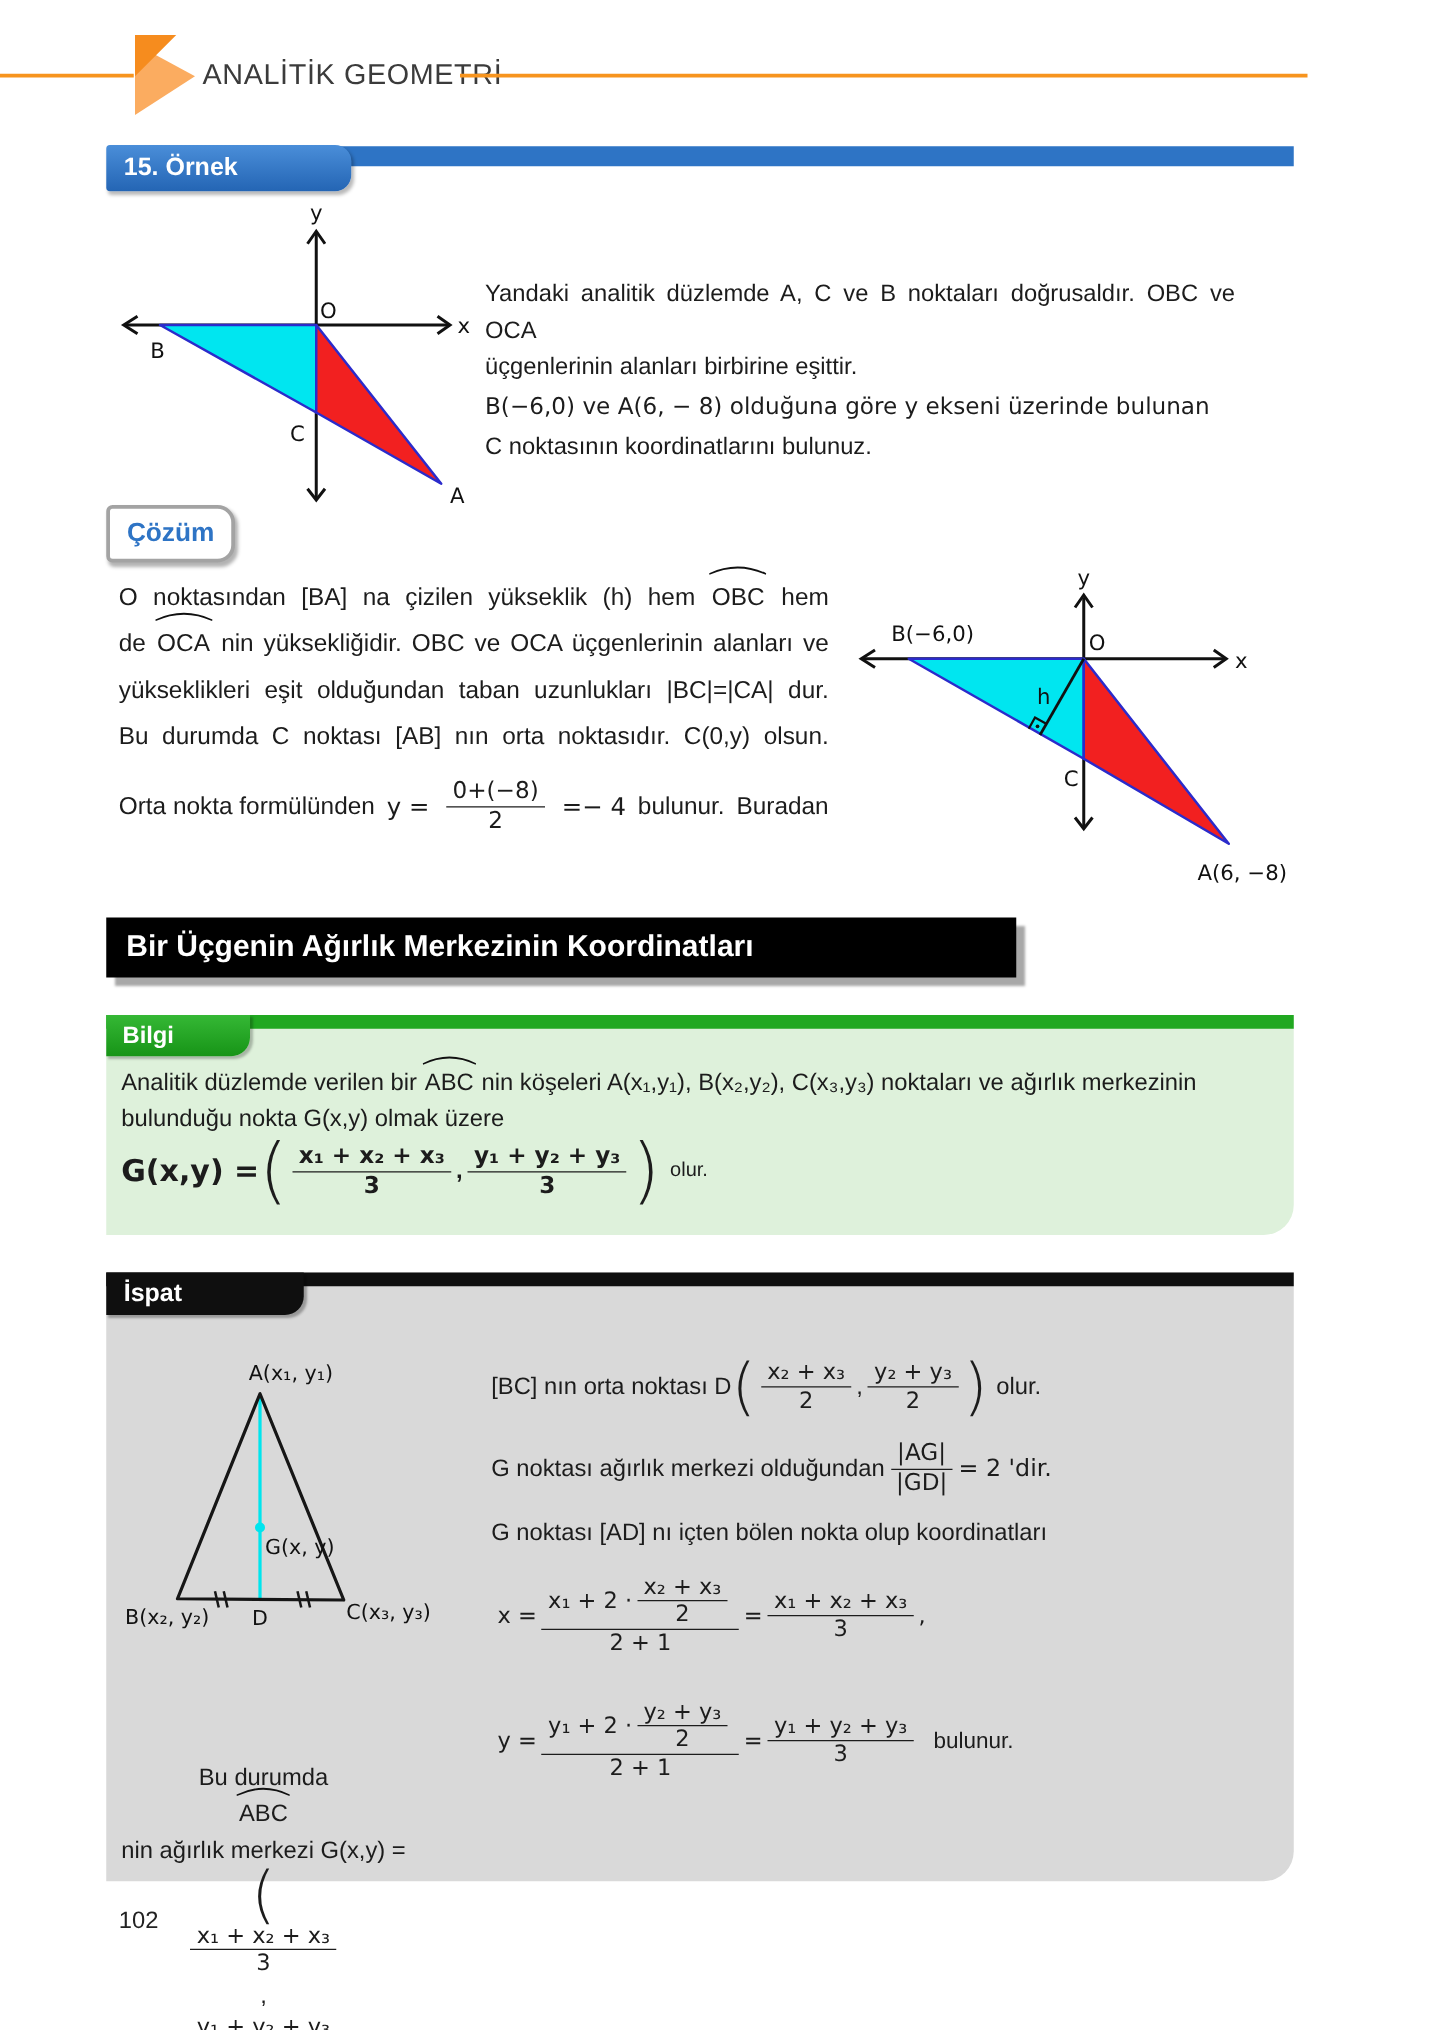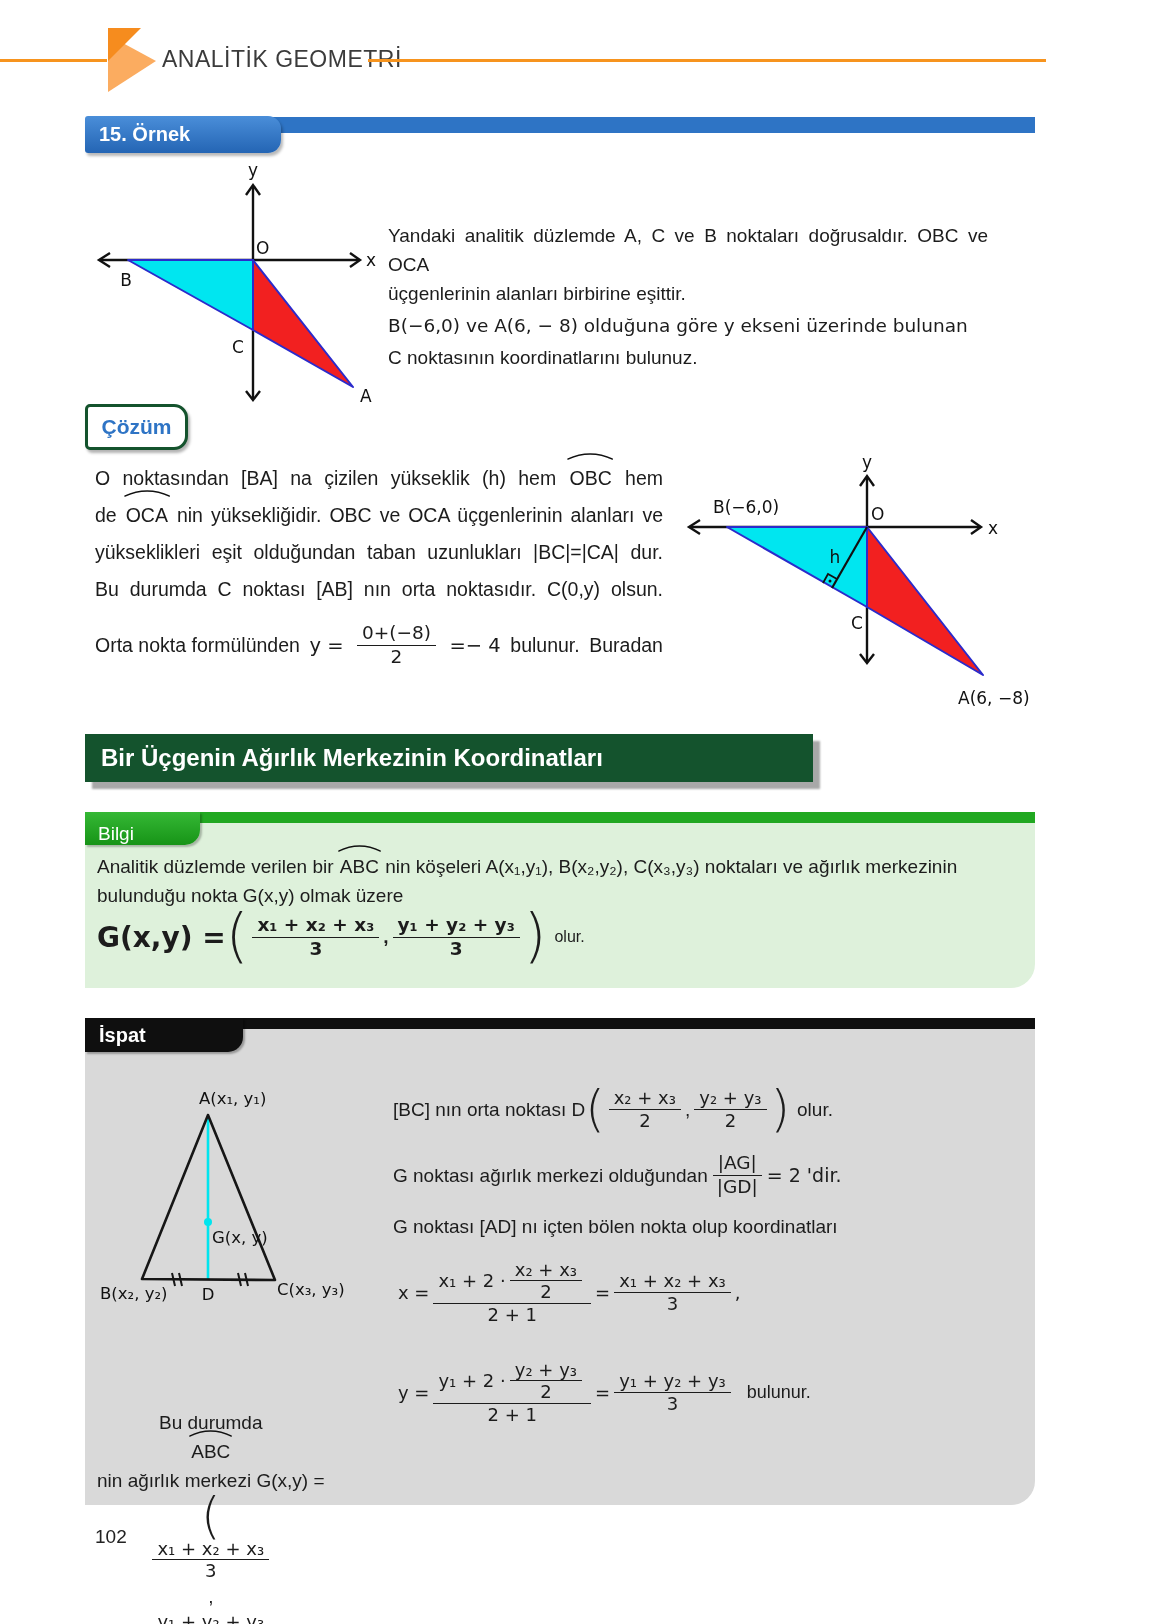--- a/index.html
+++ b/index.html
@@ -20,7 +20,7 @@
 
   
   .badge-cozum{position:absolute;left:85px;top:404px;width:97px;height:40px;background:#fff;
-    border:3px solid #14532d;border-radius:5px 14px 14px 5px;box-shadow:2px 3px 3px rgba(0,0,0,.3);
+    border:3px solid #a3a3a3;border-radius:5px 14px 14px 5px;box-shadow:2px 3px 3px rgba(0,0,0,.3);
     display:flex;align-items:center;justify-content:center;color:#2E74C5;font-weight:bold;font-size:21px;}
 
   

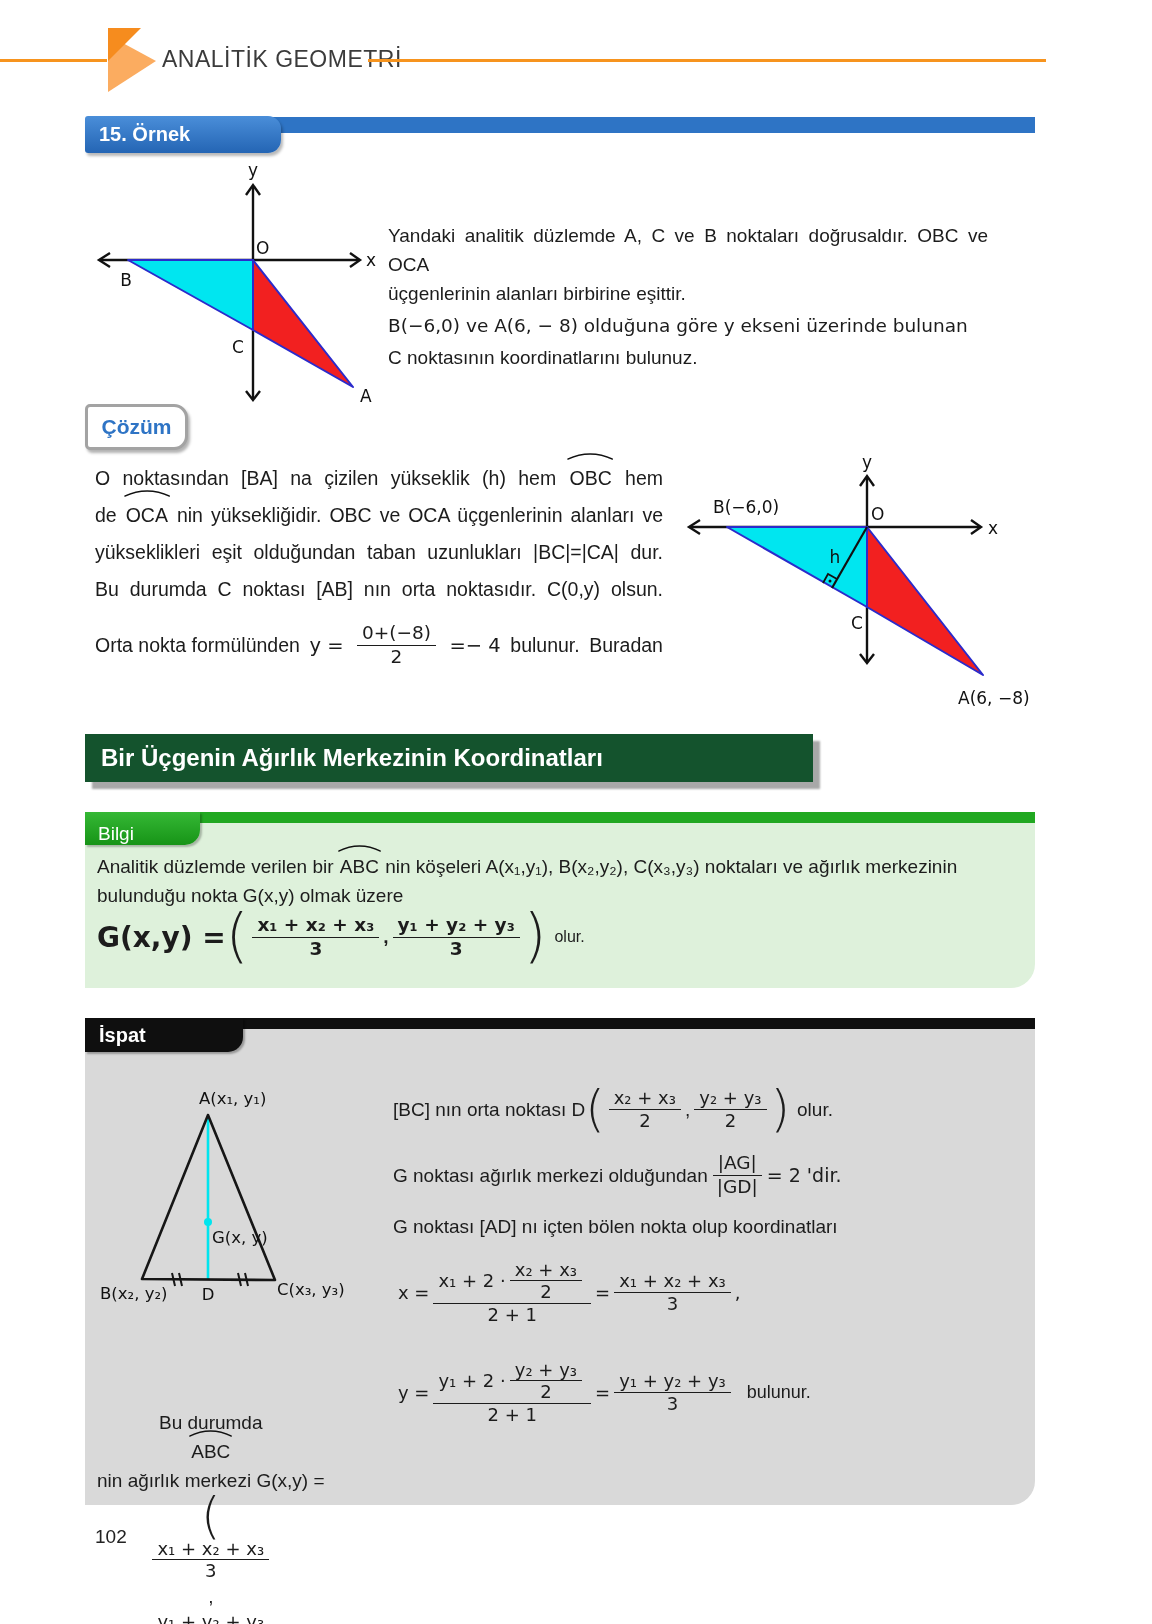--- a/index.html
+++ b/index.html
@@ -42,7 +42,7 @@
   .hat svg{position:absolute;left:-2px;top:-8px;width:calc(100% + 4px);height:8px;}
 
   
-  .banner{position:absolute;left:85px;top:734px;width:712px;height:48px;background:#14532d;
+  .banner{position:absolute;left:85px;top:734px;width:712px;height:48px;background:#000000;
     box-shadow:7px 7px 2px #a8a8a8;display:flex;align-items:center;padding-left:16px;
     color:#fff;font-weight:bold;font-size:24px;}
 

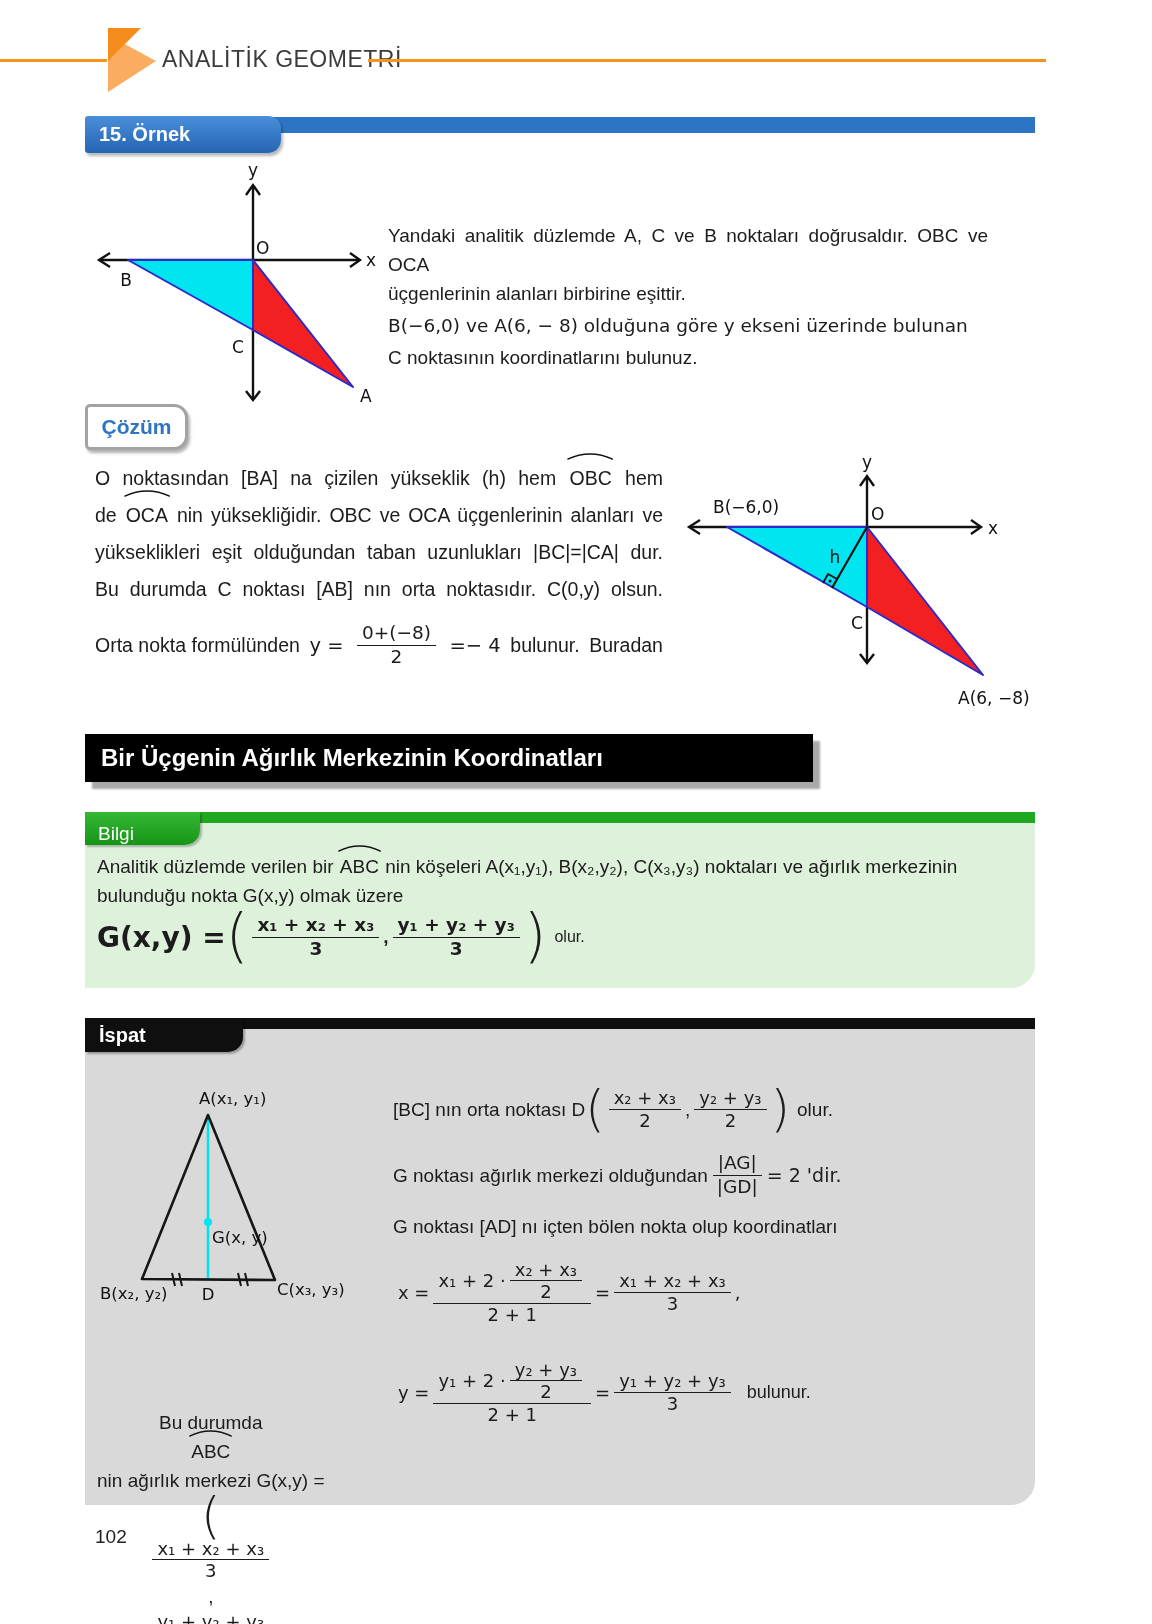--- a/index.html
+++ b/index.html
@@ -50,8 +50,8 @@
   .bilgi-box{position:absolute;left:85px;top:812px;width:950px;height:176px;background:#DEF1DB;border-radius:0 0 24px 0;}
   .bilgi-bar{position:absolute;left:85px;top:812px;width:950px;height:11px;background:#21A821;}
   .badge-bilgi{position:absolute;left:85px;top:812px;width:102px;height:33px;
-    background:linear-gradient(#35b835,#179417);border-radius:0 0 15px 0;display:flex;align-items:flex-end;
-    padding-left:13px;color:#fff;font-weight:normal;font-size:19px;box-shadow:2px 2px 2px rgba(0,0,0,.25);}
+    background:linear-gradient(#35b835,#179417);border-radius:0 0 15px 0;display:flex;align-items:center;
+    padding-left:13px;color:#fff;font-weight:bold;font-size:19px;box-shadow:2px 2px 2px rgba(0,0,0,.25);}
 
   
   .ispat-box{position:absolute;left:85px;top:1018px;width:950px;height:487px;background:#D9D9D9;border-radius:0 0 24px 0;}

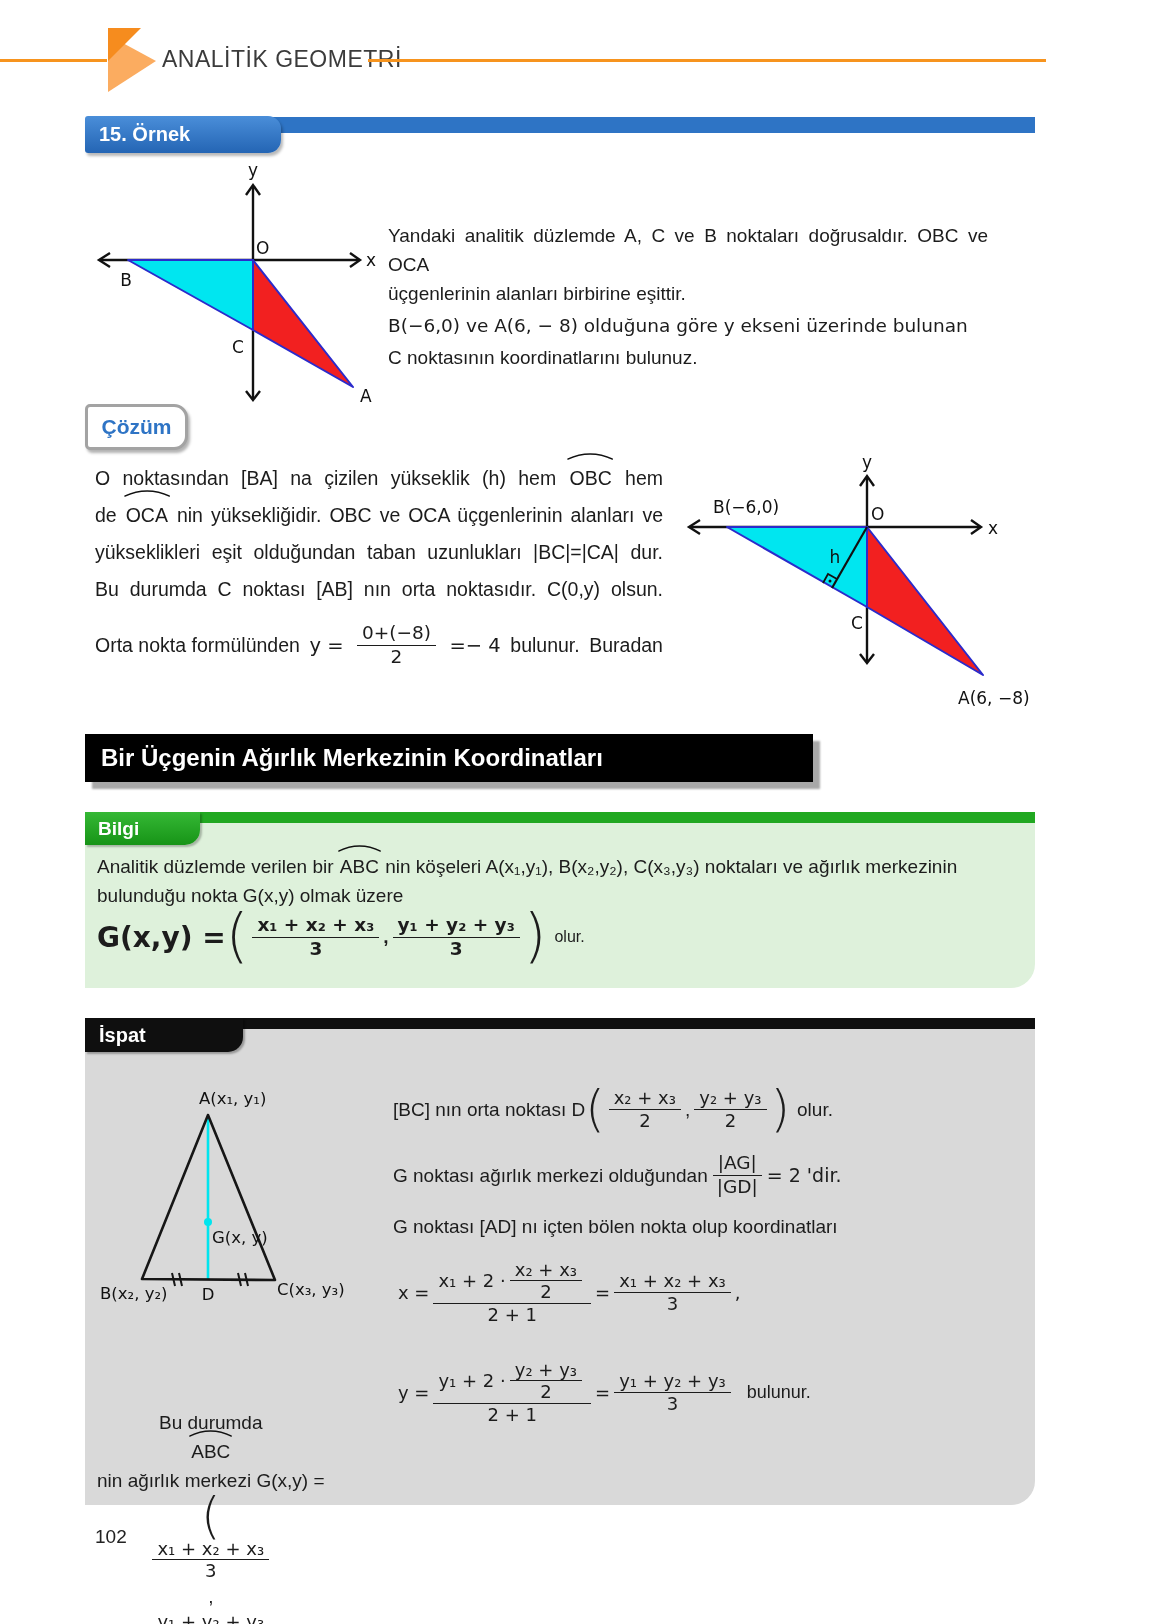--- a/index.html
+++ b/index.html
@@ -178,7 +178,7 @@
     <span>nin köşeleri A(x₁,y₁), B(x₂,y₂), C(x₃,y₃) noktaları ve ağırlık merkezinin bulunduğu nokta G(x,y) olmak üzere</span>
   </div>
   <div class="abs mrow" style="left:97px;top:902px;height:70px;">
-    <span class="mathfont" style="font-weight:bold;font-size:28px;">G(x,y) =</span>
+    <span class="mathfont" style="font-weight:bold;font-size:24px;">G(x,y) =</span>
     <span class="bp" style="font-size:58px;">(</span>
     <span class="frac" style="font-weight:bold;font-size:18.5px;">
       <span class="num">x₁ + x₂ + x₃</span>

